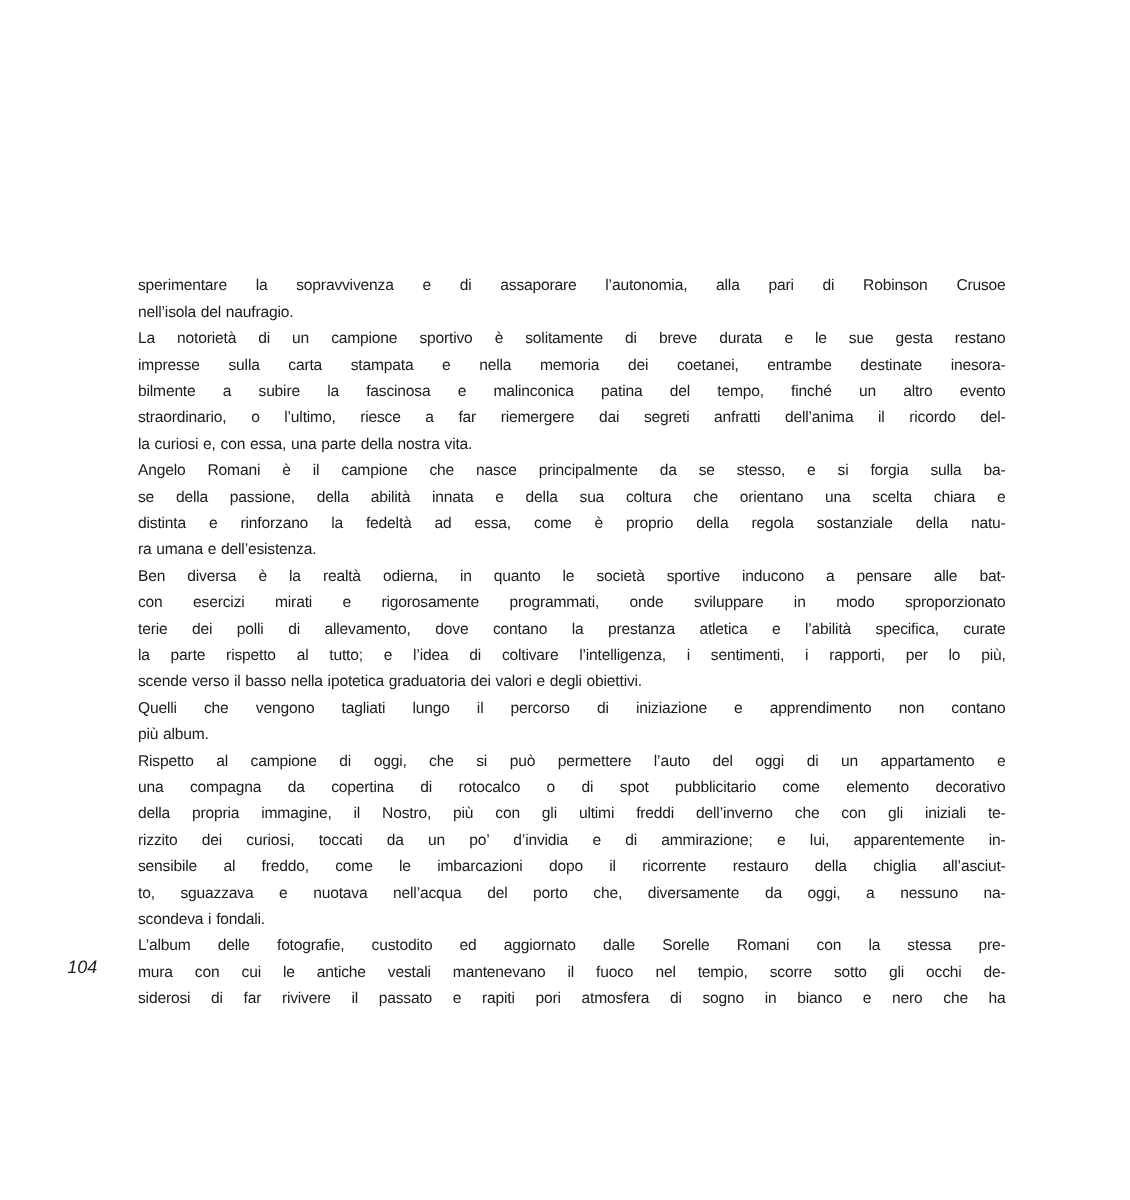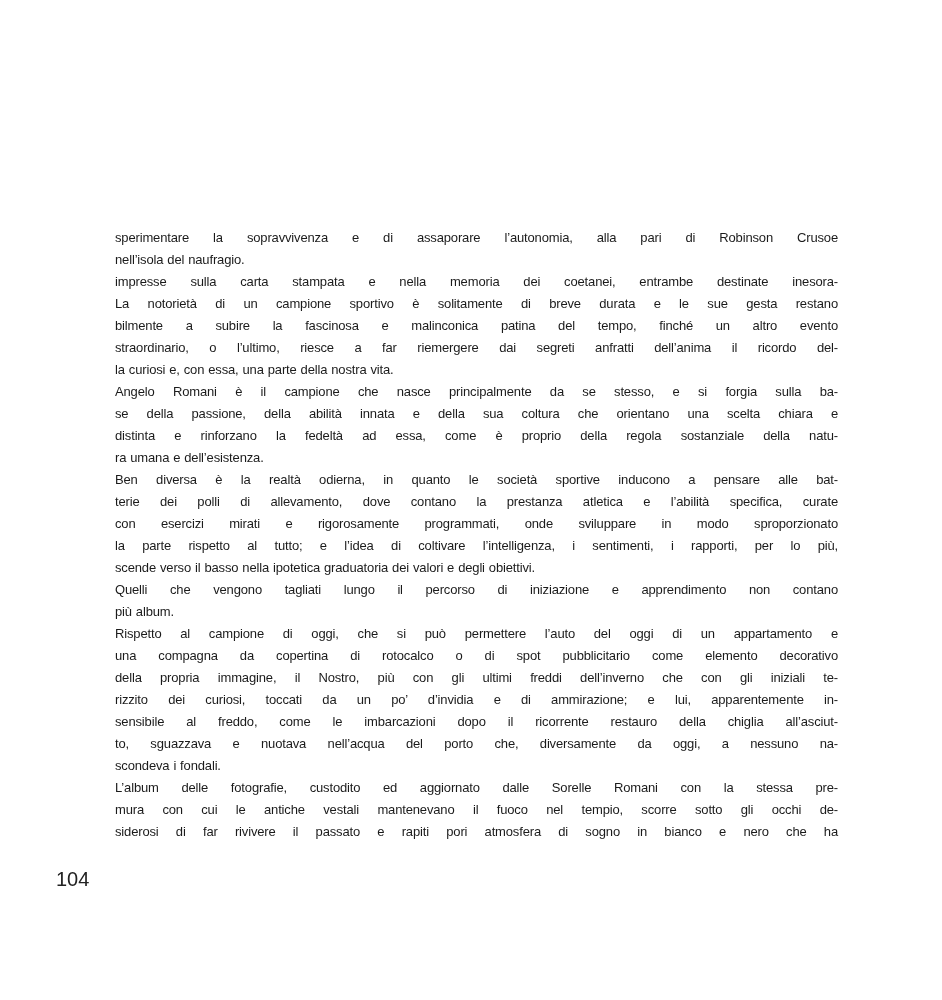--- a/index.html
+++ b/index.html
@@ -54,8 +54,8 @@
         <div class="line para-end">nell’isola del naufragio.</div>
       </div>
       <div class="para">
+        <div class="line">La notorietà di un campione sportivo è solitamente di breve durata e le sue gesta restano</div>
         <div class="line">impresse sulla carta stampata e nella memoria dei coetanei, entrambe destinate inesora-</div>
-        <div class="line">La notorietà di un campione sportivo è solitamente di breve durata e le sue gesta restano</div>
         <div class="line">bilmente a subire la fascinosa e malinconica patina del tempo, finché un altro evento</div>
         <div class="line">straordinario, o l’ultimo, riesce a far riemergere dai segreti anfratti dell’anima il ricordo del-</div>
         <div class="line para-end">la curiosi e, con essa, una parte della nostra vita.</div>

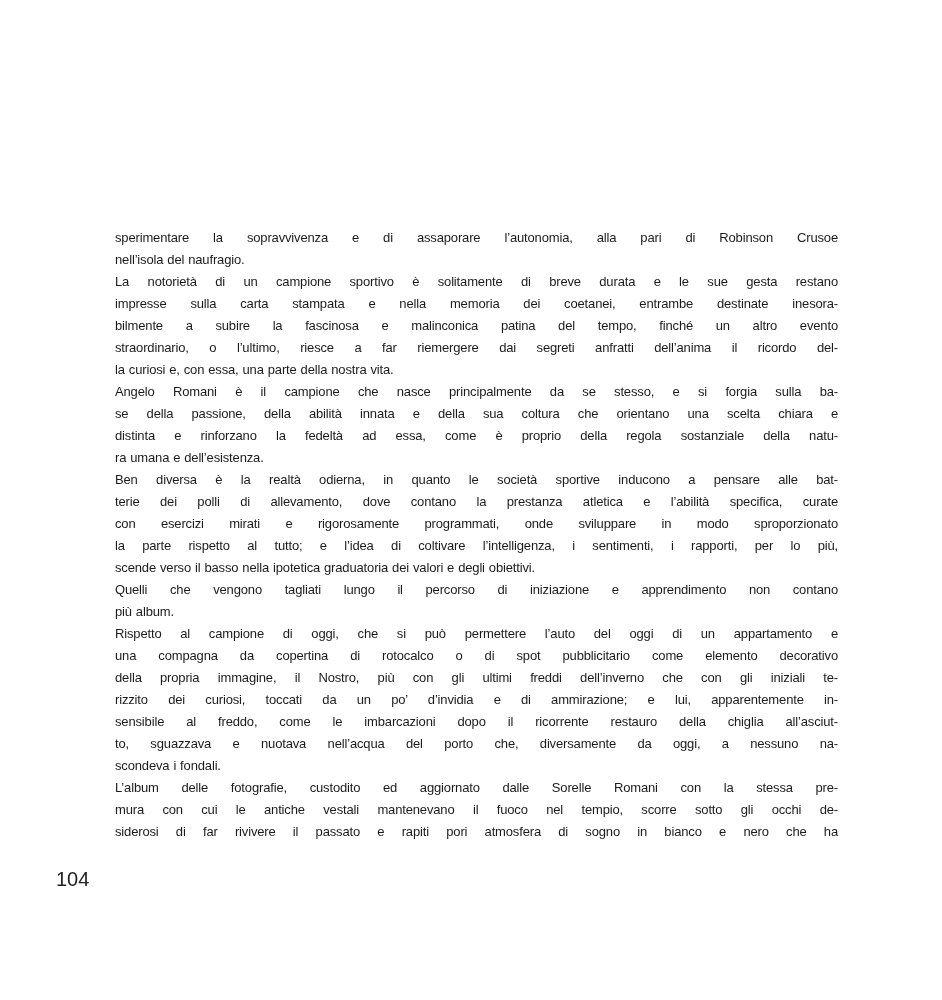--- a/index.html
+++ b/index.html
@@ -68,8 +68,8 @@
       </div>
       <div class="para">
         <div class="line">Ben diversa è la realtà odierna, in quanto le società sportive inducono a pensare alle bat-</div>
+        <div class="line">con esercizi mirati e rigorosamente programmati, onde sviluppare in modo sproporzionato</div>
         <div class="line">terie dei polli di allevamento, dove contano la prestanza atletica e l’abilità specifica, curate</div>
-        <div class="line">con esercizi mirati e rigorosamente programmati, onde sviluppare in modo sproporzionato</div>
         <div class="line">la parte rispetto al tutto; e l’idea di coltivare l’intelligenza, i sentimenti, i rapporti, per lo più,</div>
         <div class="line para-end">scende verso il basso nella ipotetica graduatoria dei valori e degli obiettivi.</div>
       </div>

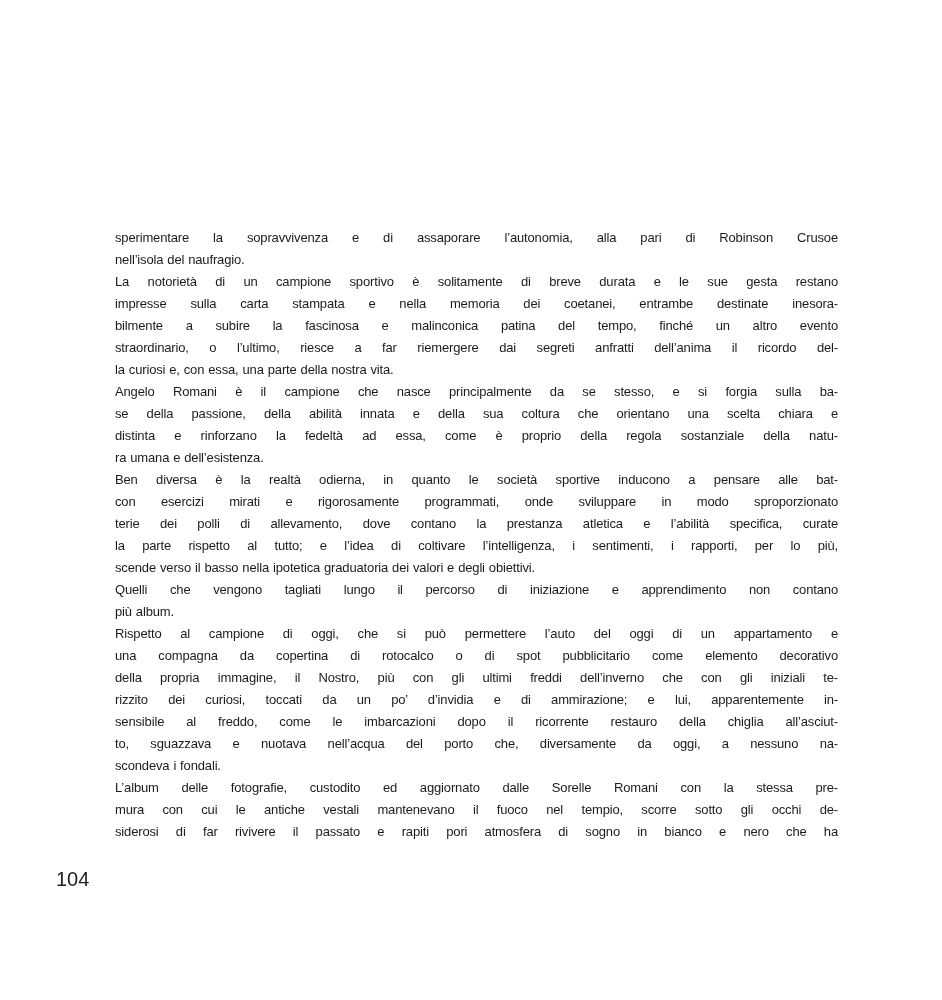--- a/index.html
+++ b/index.html
@@ -37,9 +37,10 @@
   .page-number {
     position: absolute;
     left: 56px;
-    top: 868px;
-    font-size: 20px;
+    top: 796px;
+    font-size: 15px;
     line-height: 22px;
+    font-style: italic;
     color: #222222;
   }
 </style>

